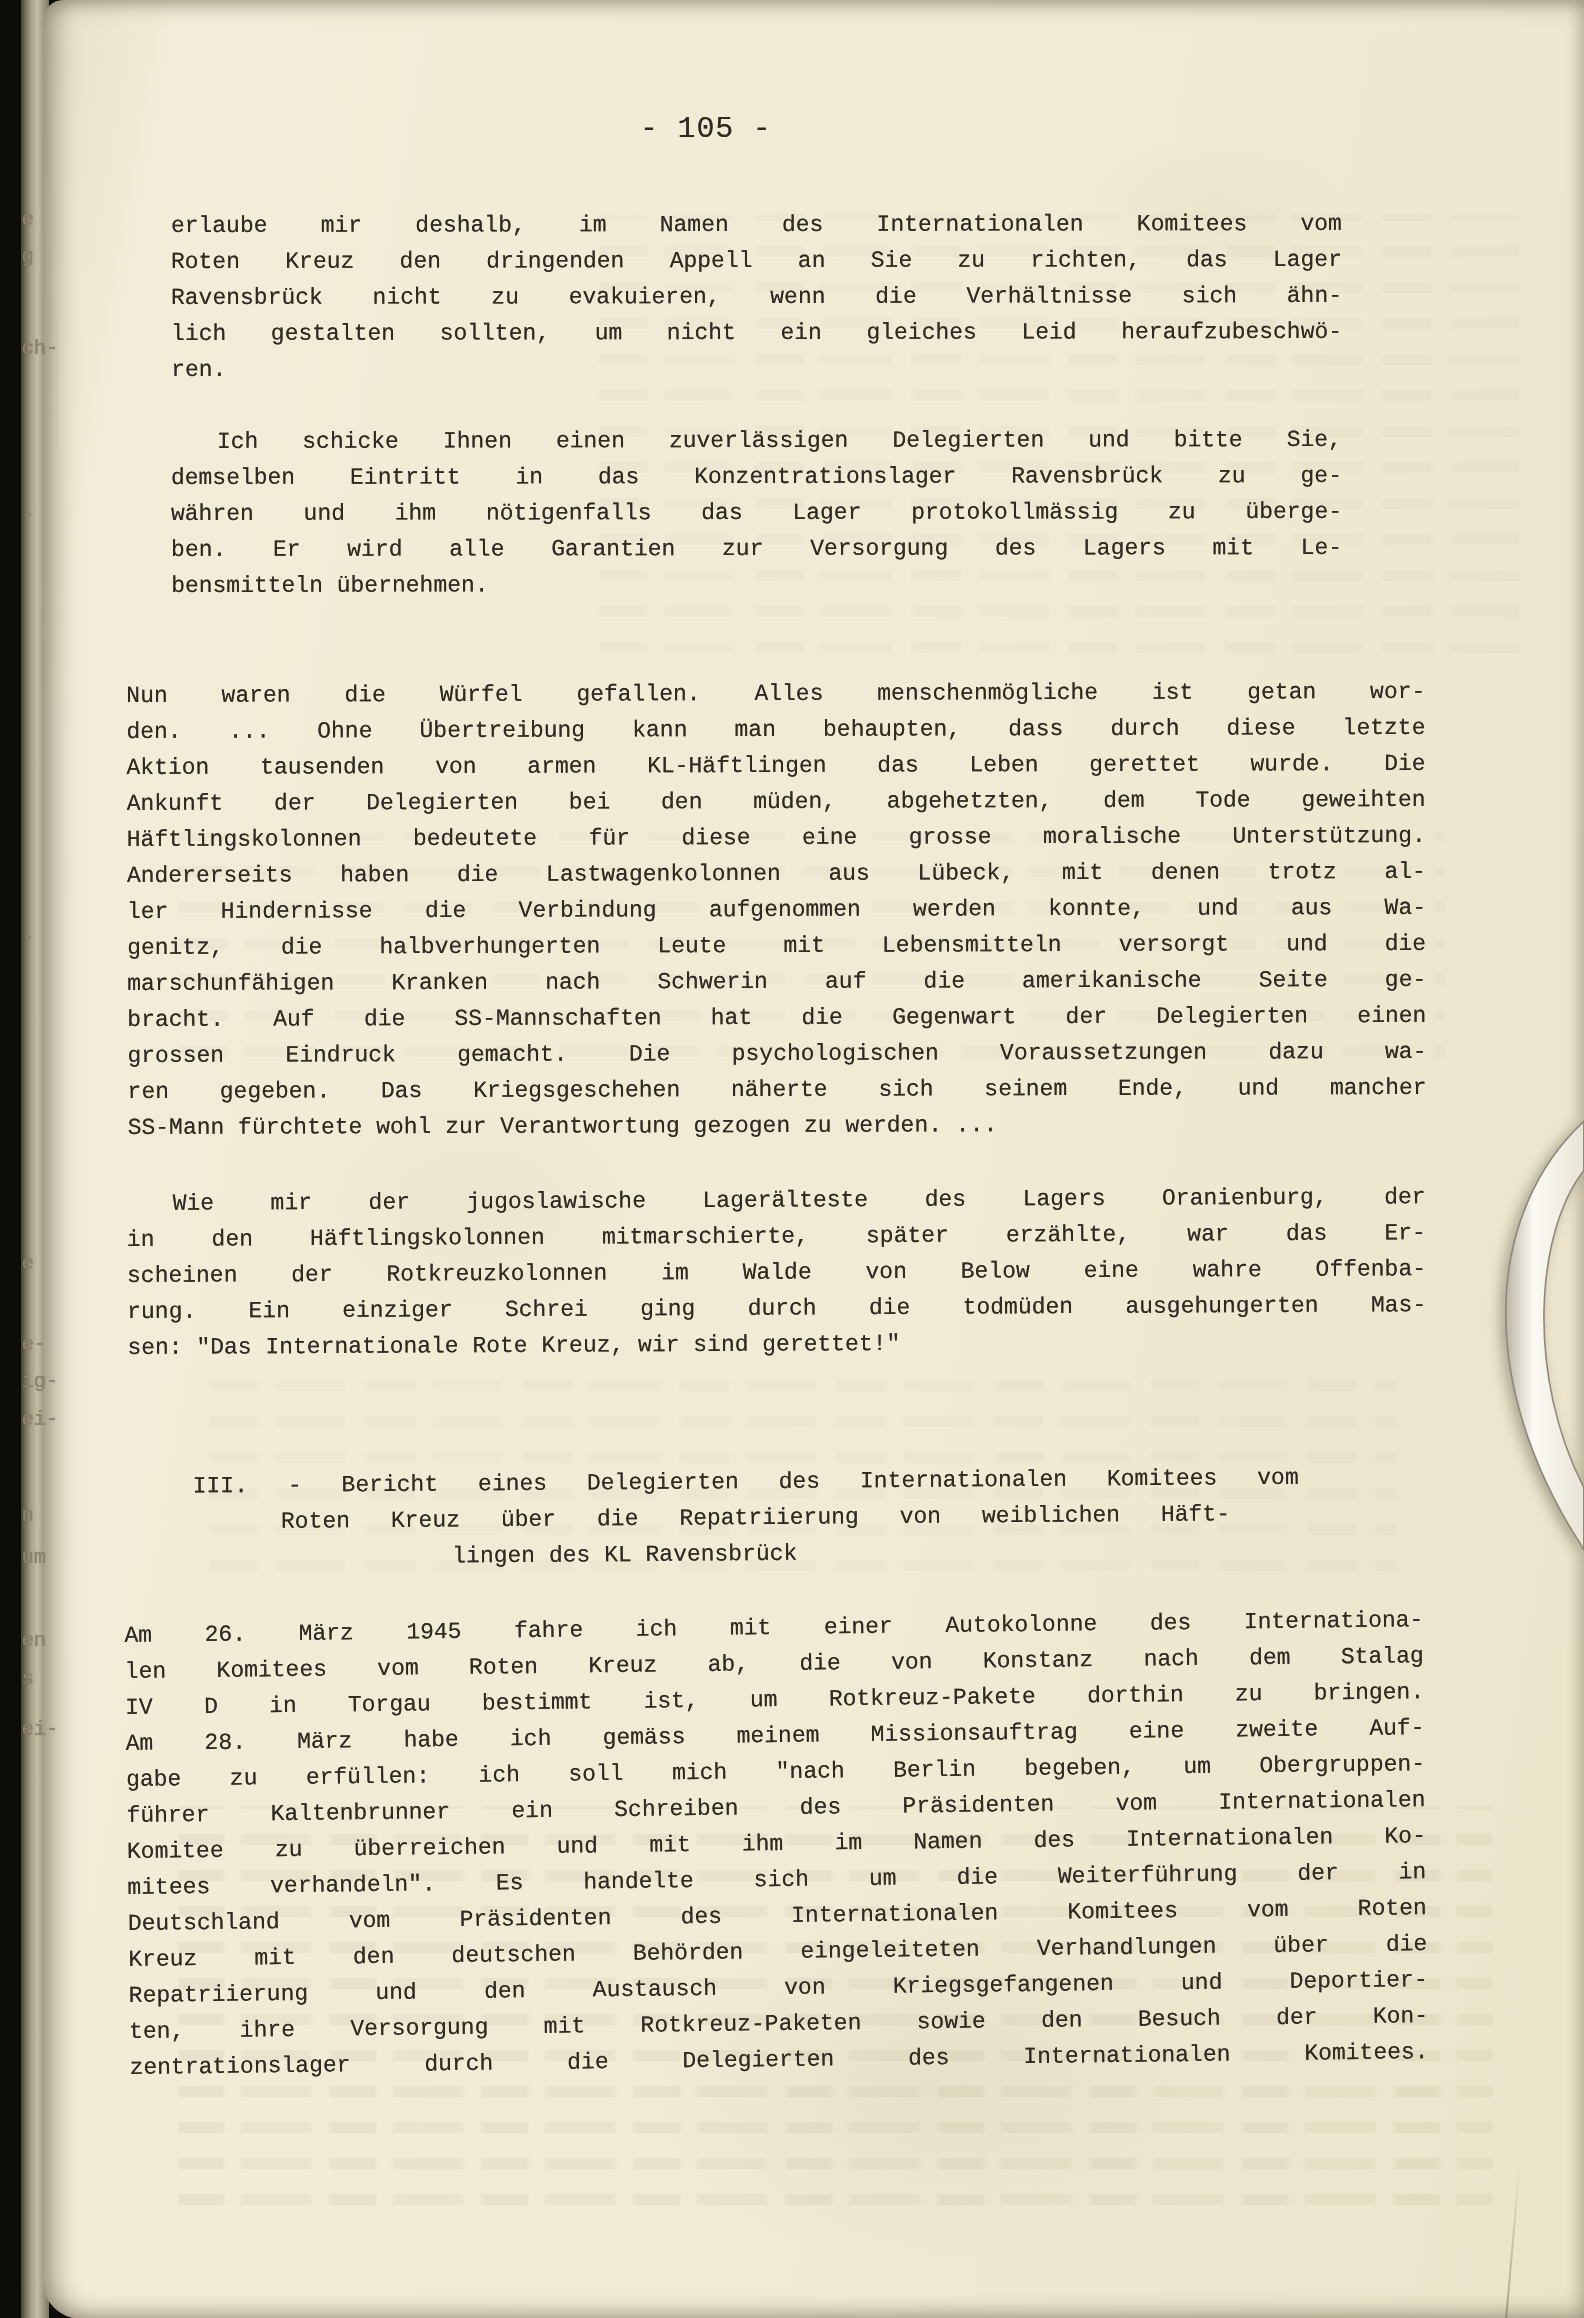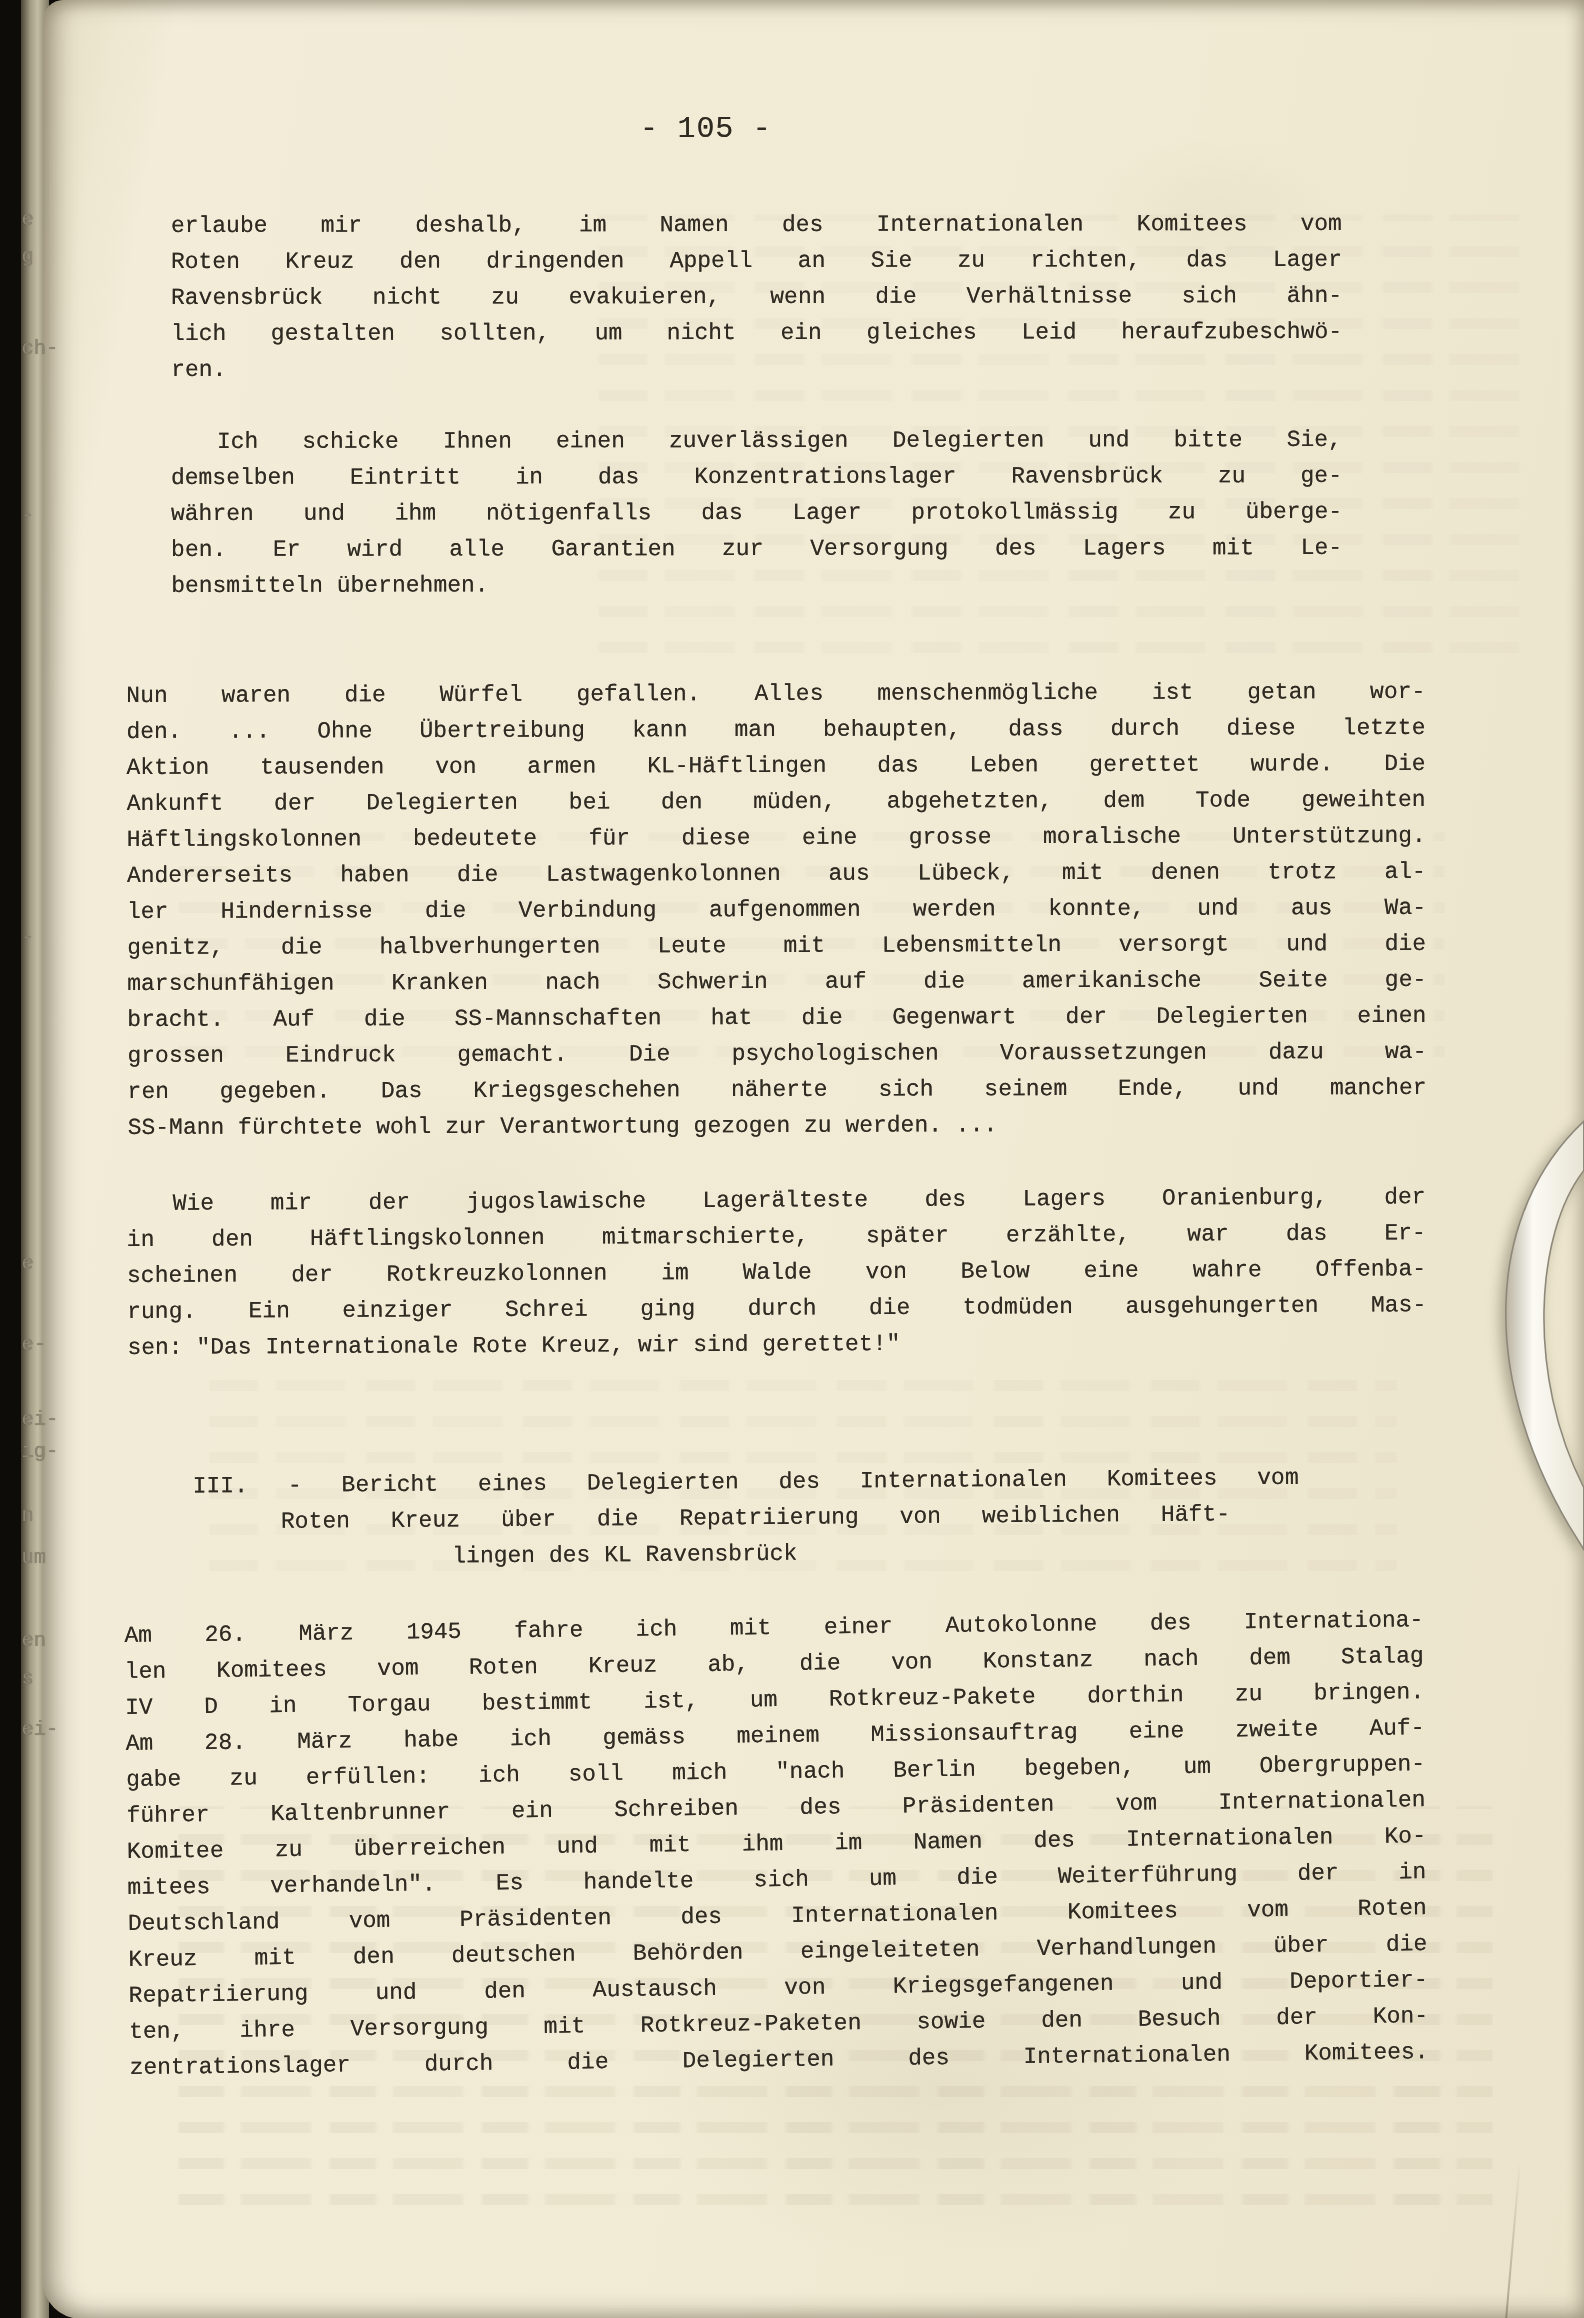--- a/index.html
+++ b/index.html
@@ -108,7 +108,7 @@
     <span class="frag" style="top: 926px;">-</span>
     <span class="frag" style="top: 1252px;">e</span>
     <span class="frag" style="top: 1333px;">e-</span>
-    <span class="frag" style="top: 1440px;">ig-</span>
+    <span class="frag" style="top: 1370px;">ig-</span>
     <span class="frag" style="top: 1408px;">ei-</span>
     <span class="frag" style="top: 1546px;">um</span>
     <span class="frag" style="top: 1504px;">n</span>

